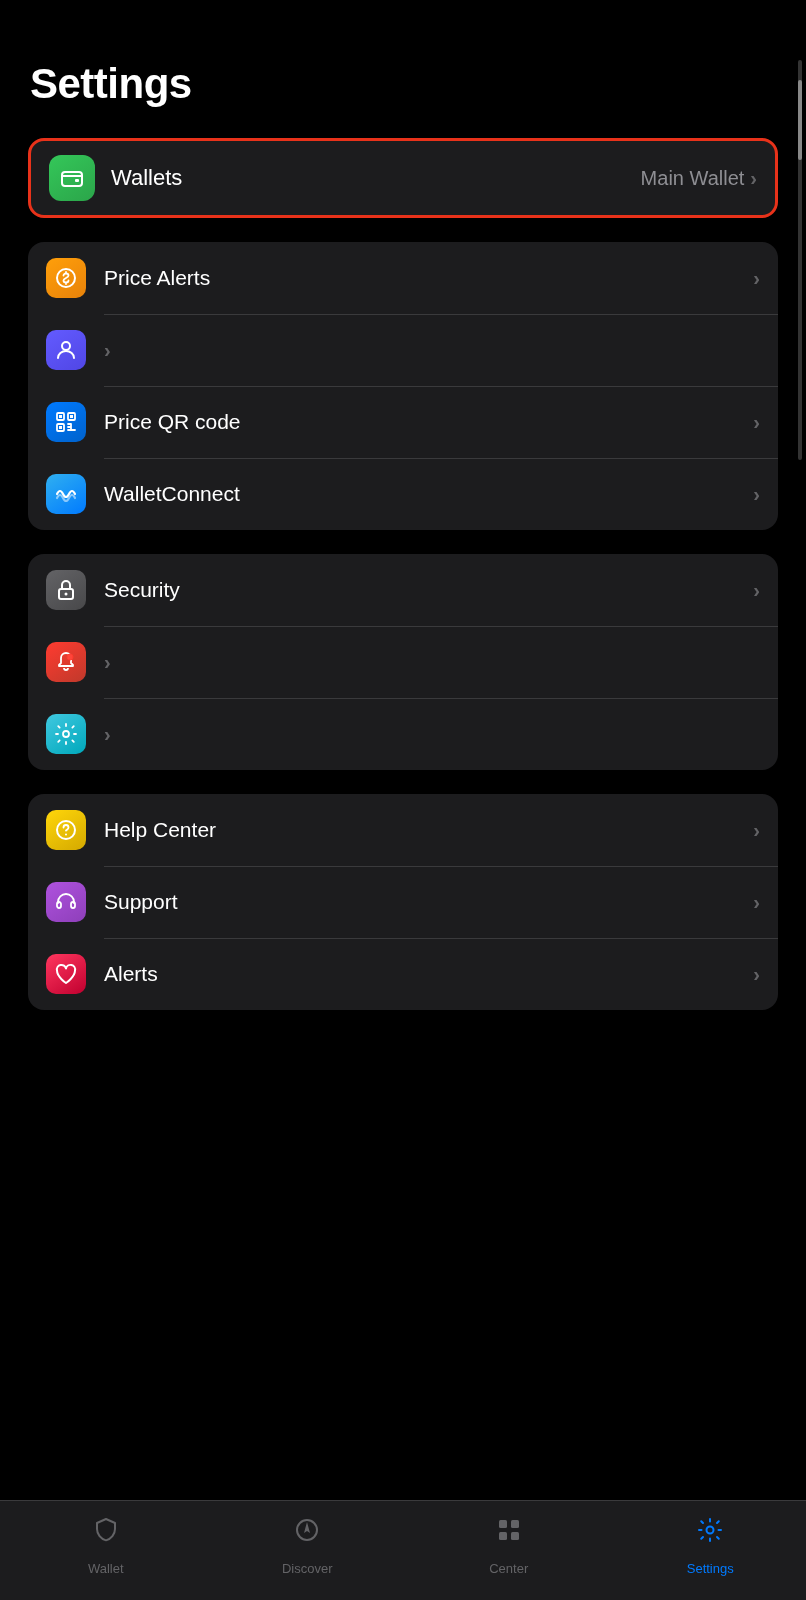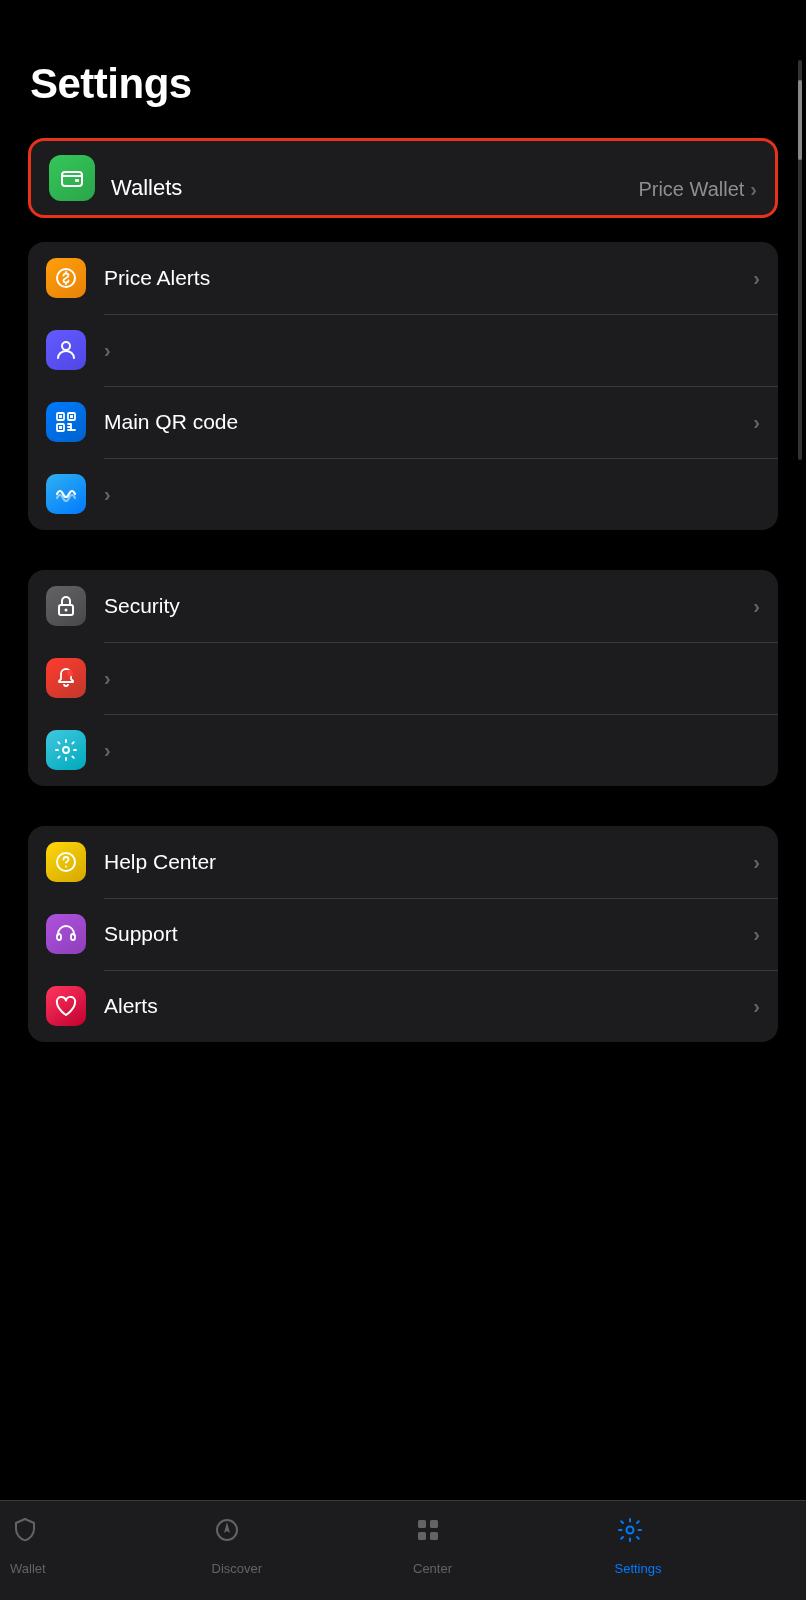--- a/index.html
+++ b/index.html
@@ -40,7 +40,7 @@
       border-radius: 16px;
       border: 3px solid #e8321a;
       display: flex;
-      align-items: flex-end;
+      align-items: center;
       padding: 14px 18px;
       cursor: pointer;
     }

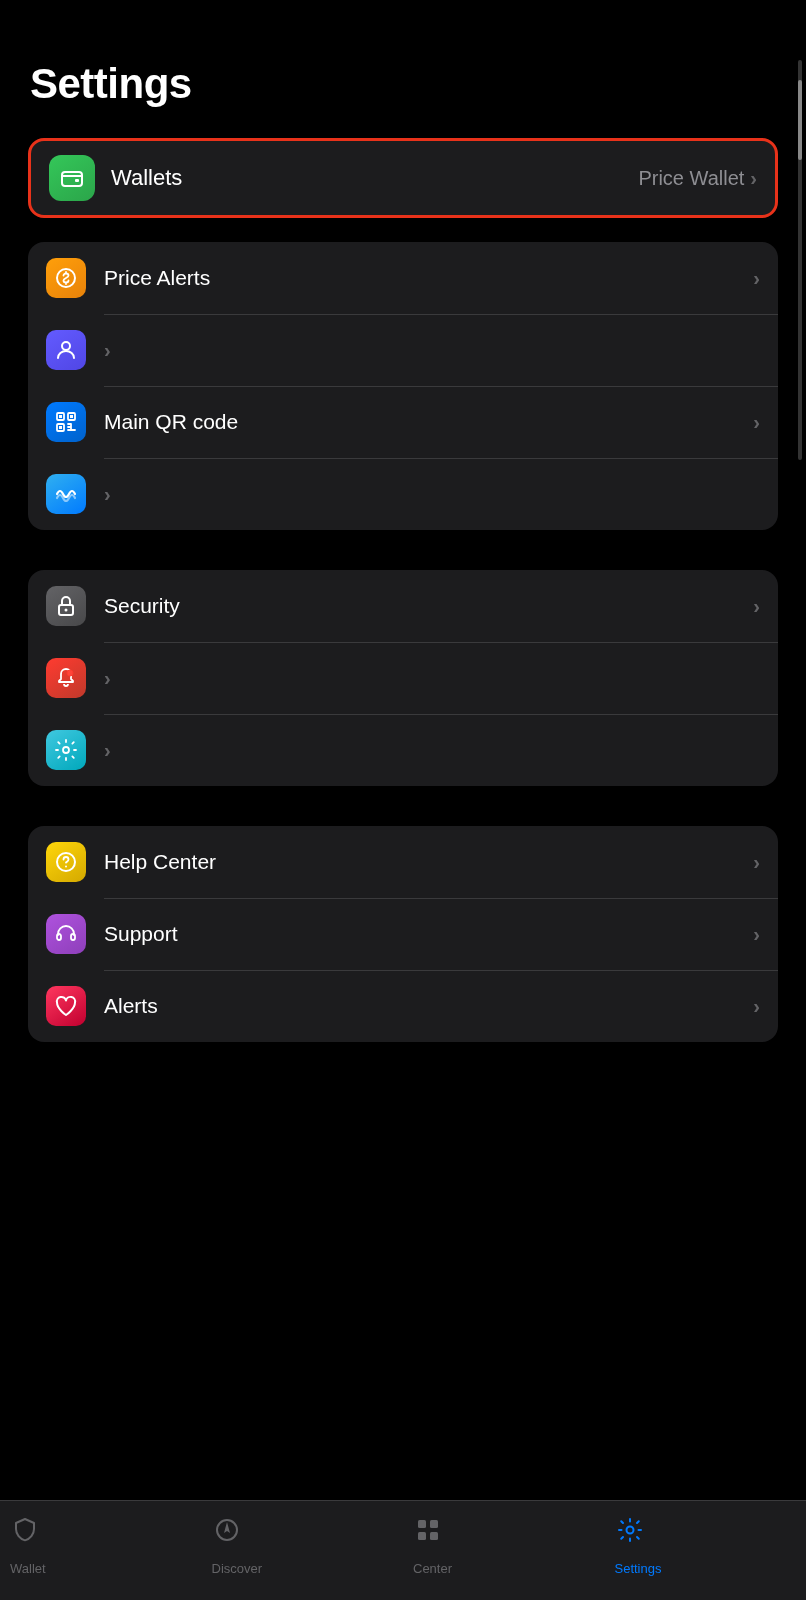--- a/index.html
+++ b/index.html
@@ -217,7 +217,7 @@
       </svg>
     </div>
     <span class="wallets-label">Wallets</span>
-    <span class="wallets-value">Price Wallet</span>
+    <span class="wallets-value">Main Wallet</span>
     <span class="chevron">›</span>
   </div>
 

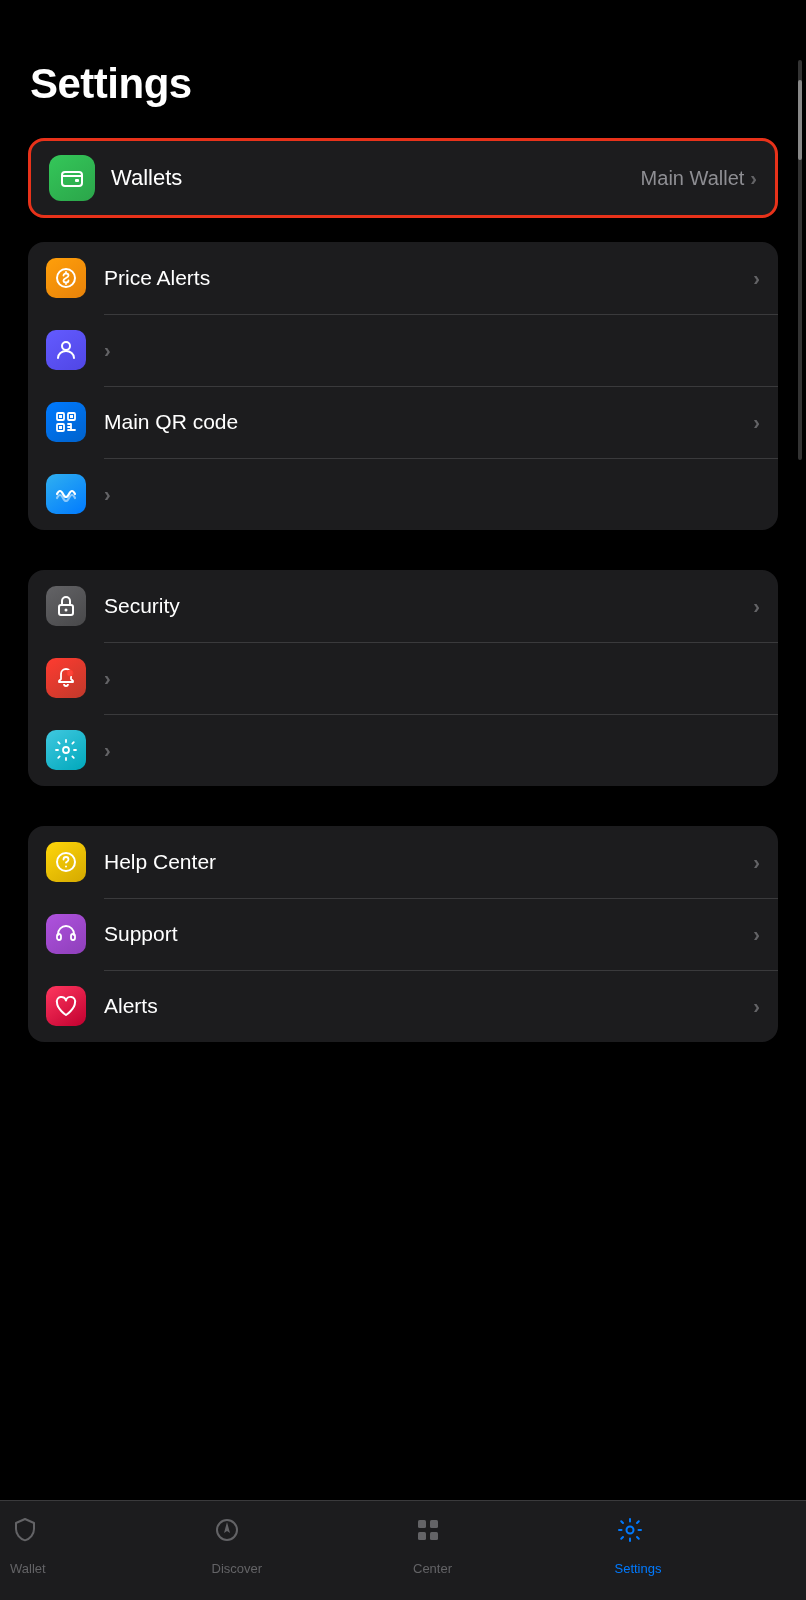--- a/index.html
+++ b/index.html
@@ -78,7 +78,7 @@
 
     
     .section-card {
-      margin: 0 28px 40px 28px;
+      margin: 0 28px 24px 28px;
       background: #1c1c1e;
       border-radius: 16px;
       overflow: hidden;

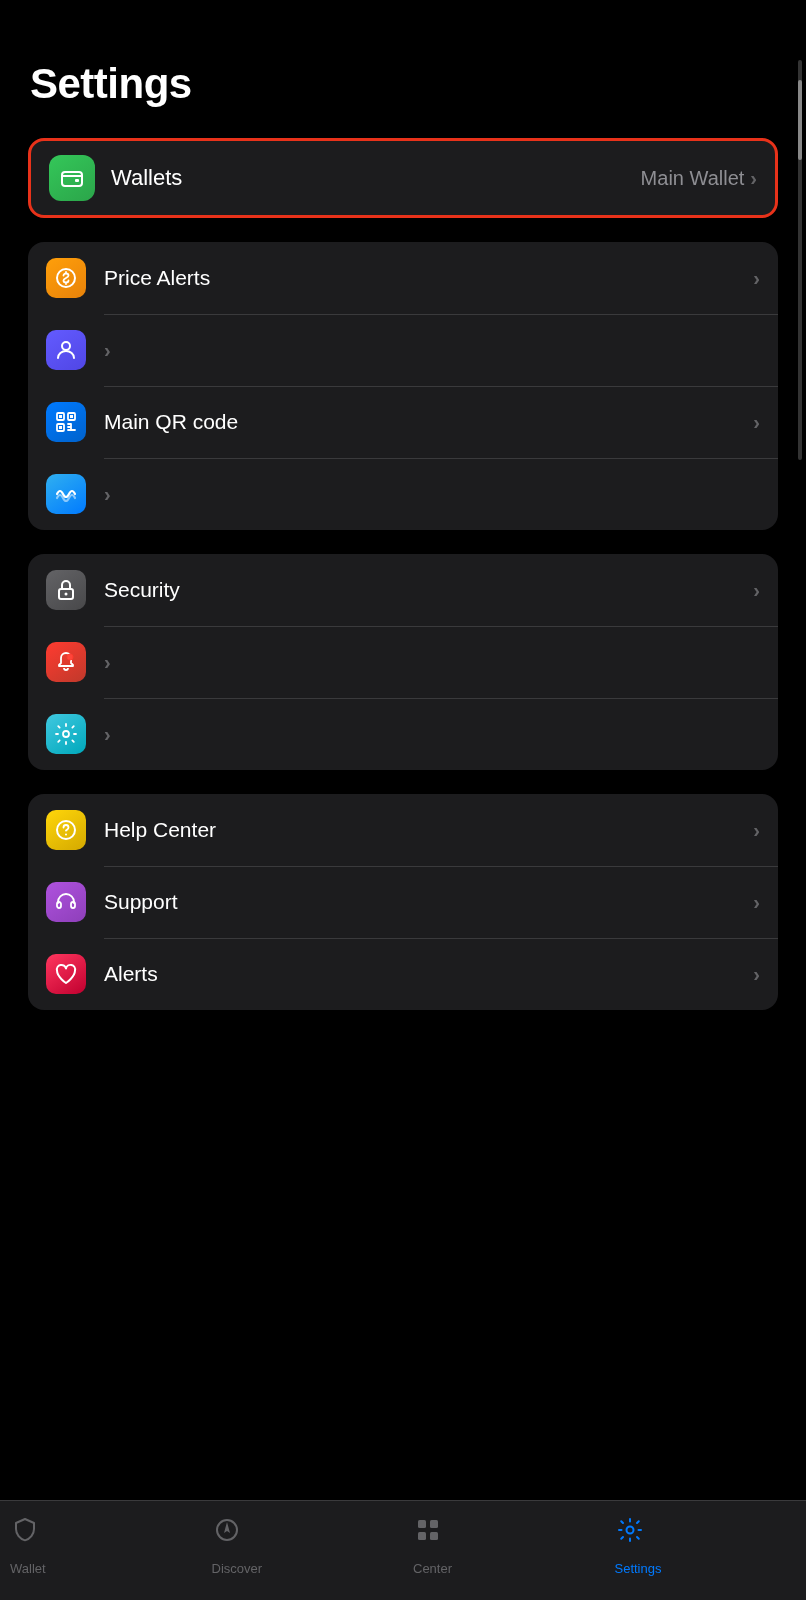--- a/index.html
+++ b/index.html
@@ -256,7 +256,7 @@
           <path d="M14 14h3M17 14v3M14 17h3M17 17v3M14 20h7" stroke="white" stroke-width="1.8" stroke-linecap="round"></path>
         </svg>
       </div>
-      <span class="menu-label">Main QR code</span>
+      <span class="menu-label">Price QR code</span>
       <span class="chevron">›</span>
     </div>
 

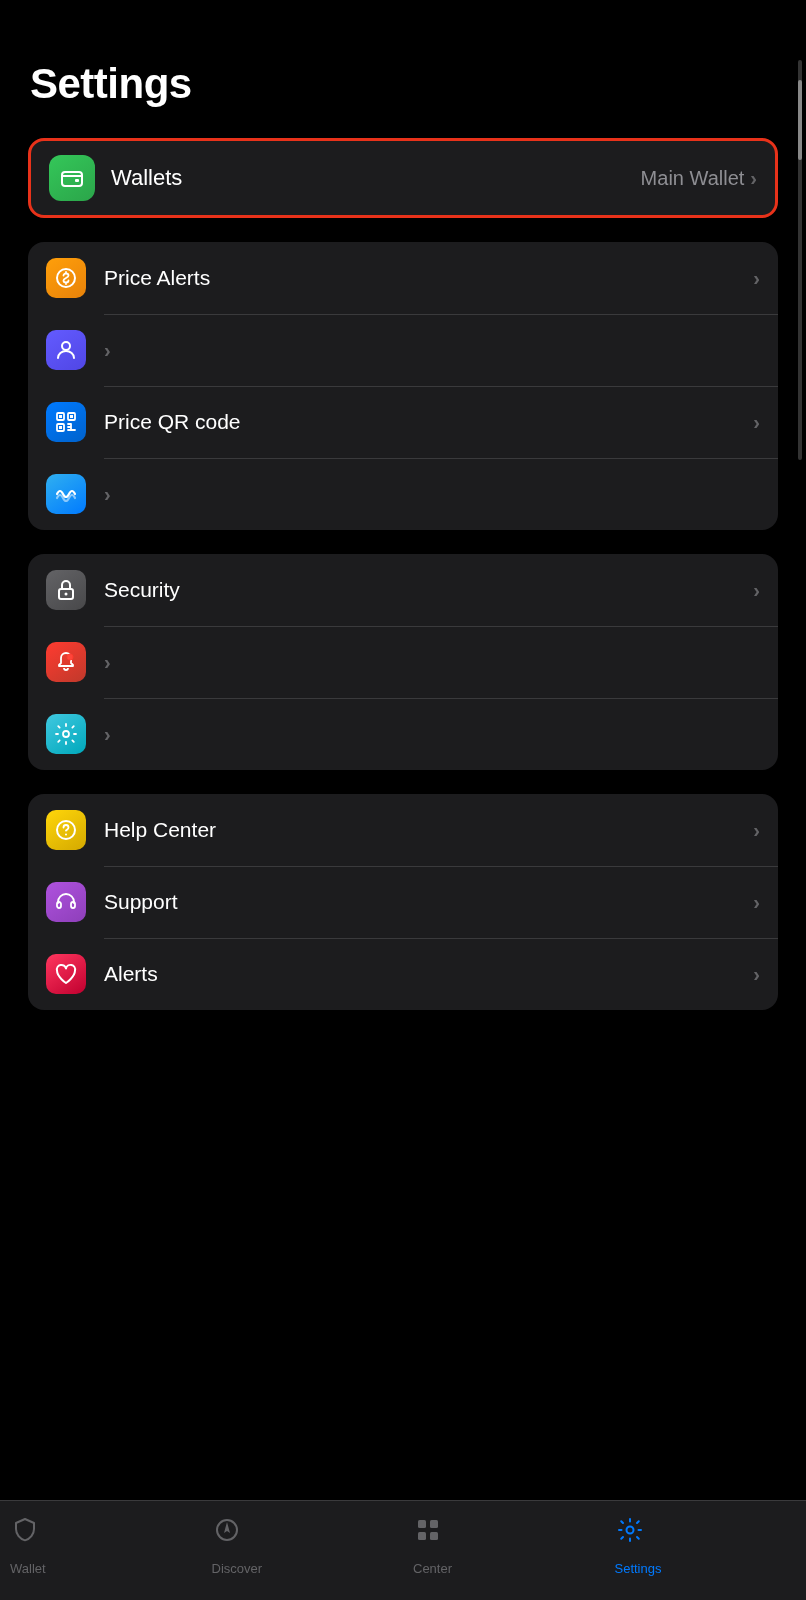--- a/index.html
+++ b/index.html
@@ -267,6 +267,7 @@
           <path d="M3 16c2-4 4-4 6 0s4 4 6 0 4-4 6 0" stroke="white" stroke-width="2.2" stroke-linecap="round" fill="none" opacity="0.5"></path>
         </svg>
       </div>
+      <span class="menu-label">WalletConnect</span>
       <span class="chevron">›</span>
     </div>
 

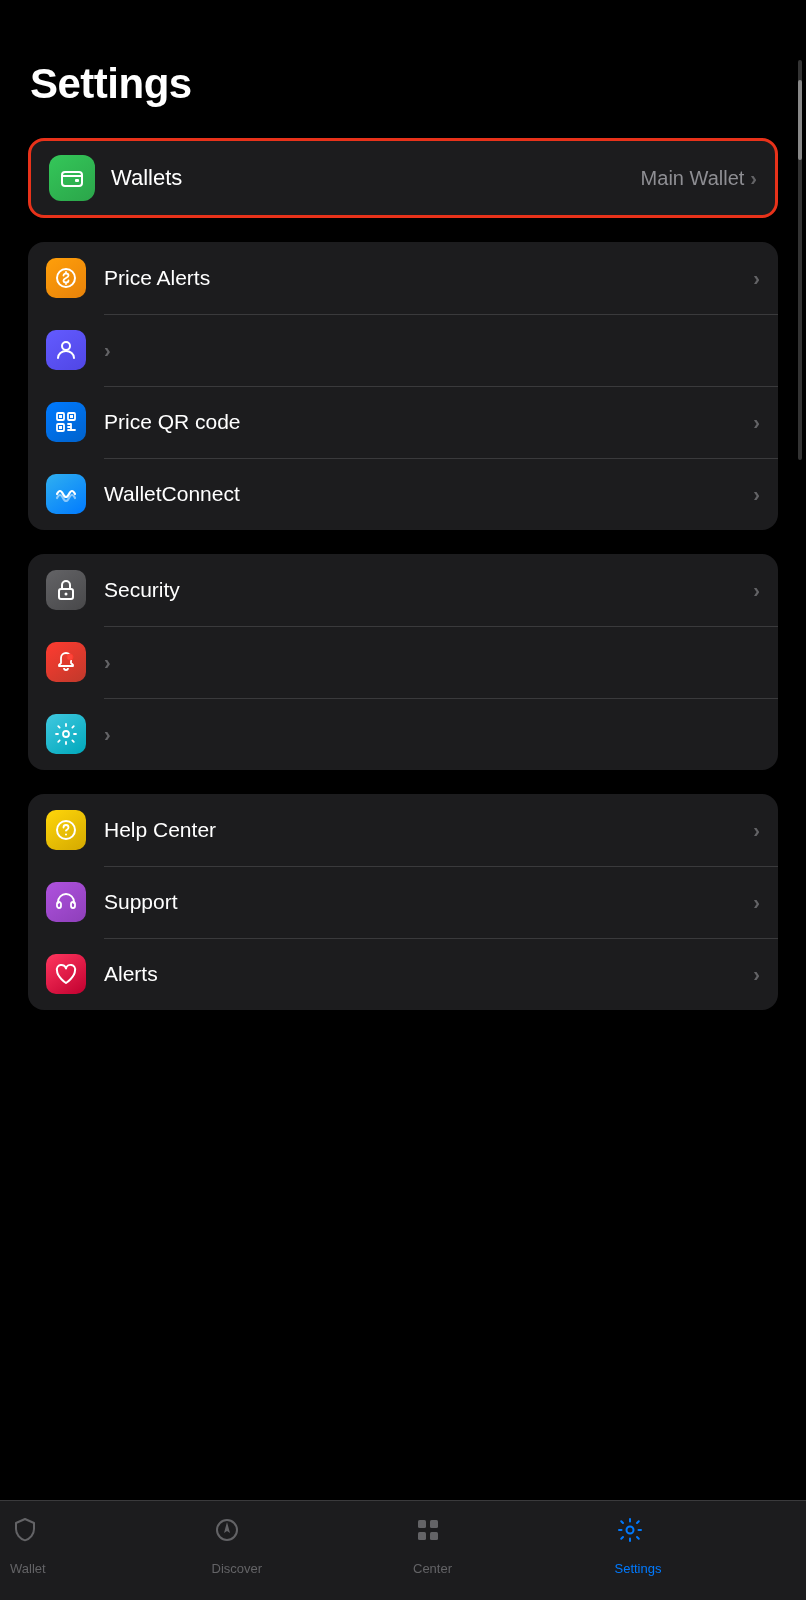--- a/index.html
+++ b/index.html
@@ -149,6 +149,7 @@
     .tab-item {
       display: flex;
       flex-direction: column;
+      align-items: center;
       gap: 16px;
       cursor: pointer;
       flex: 1;

